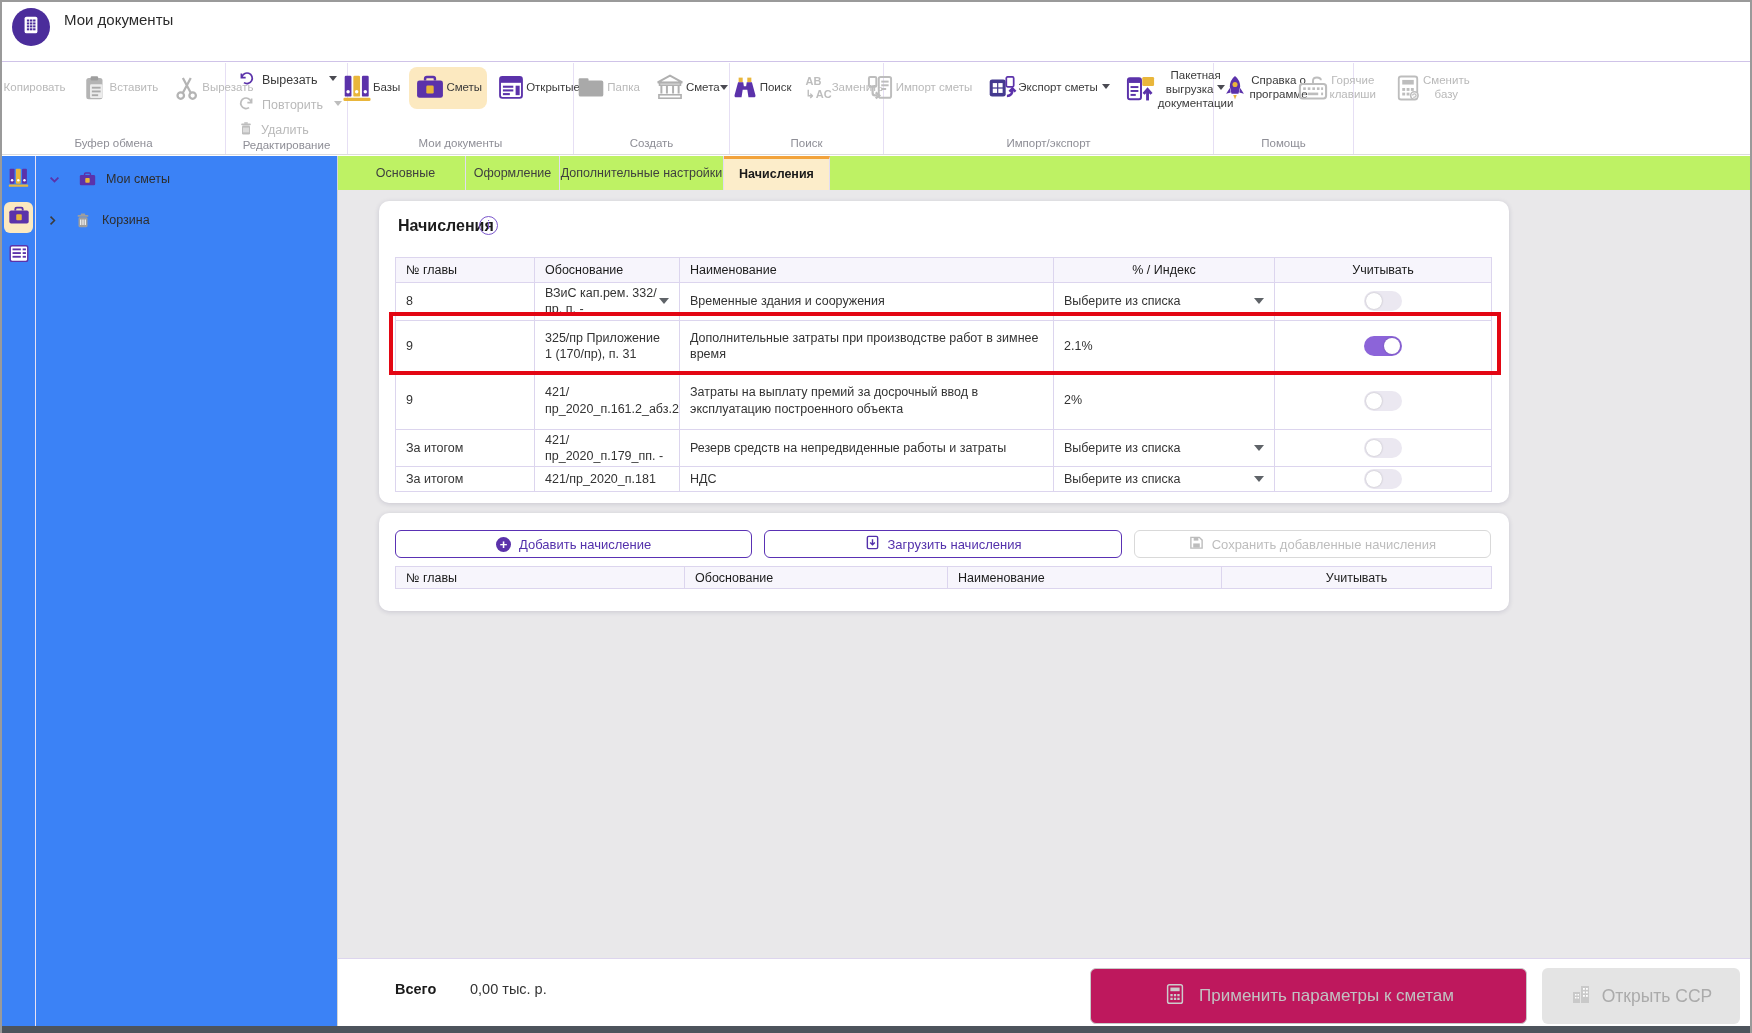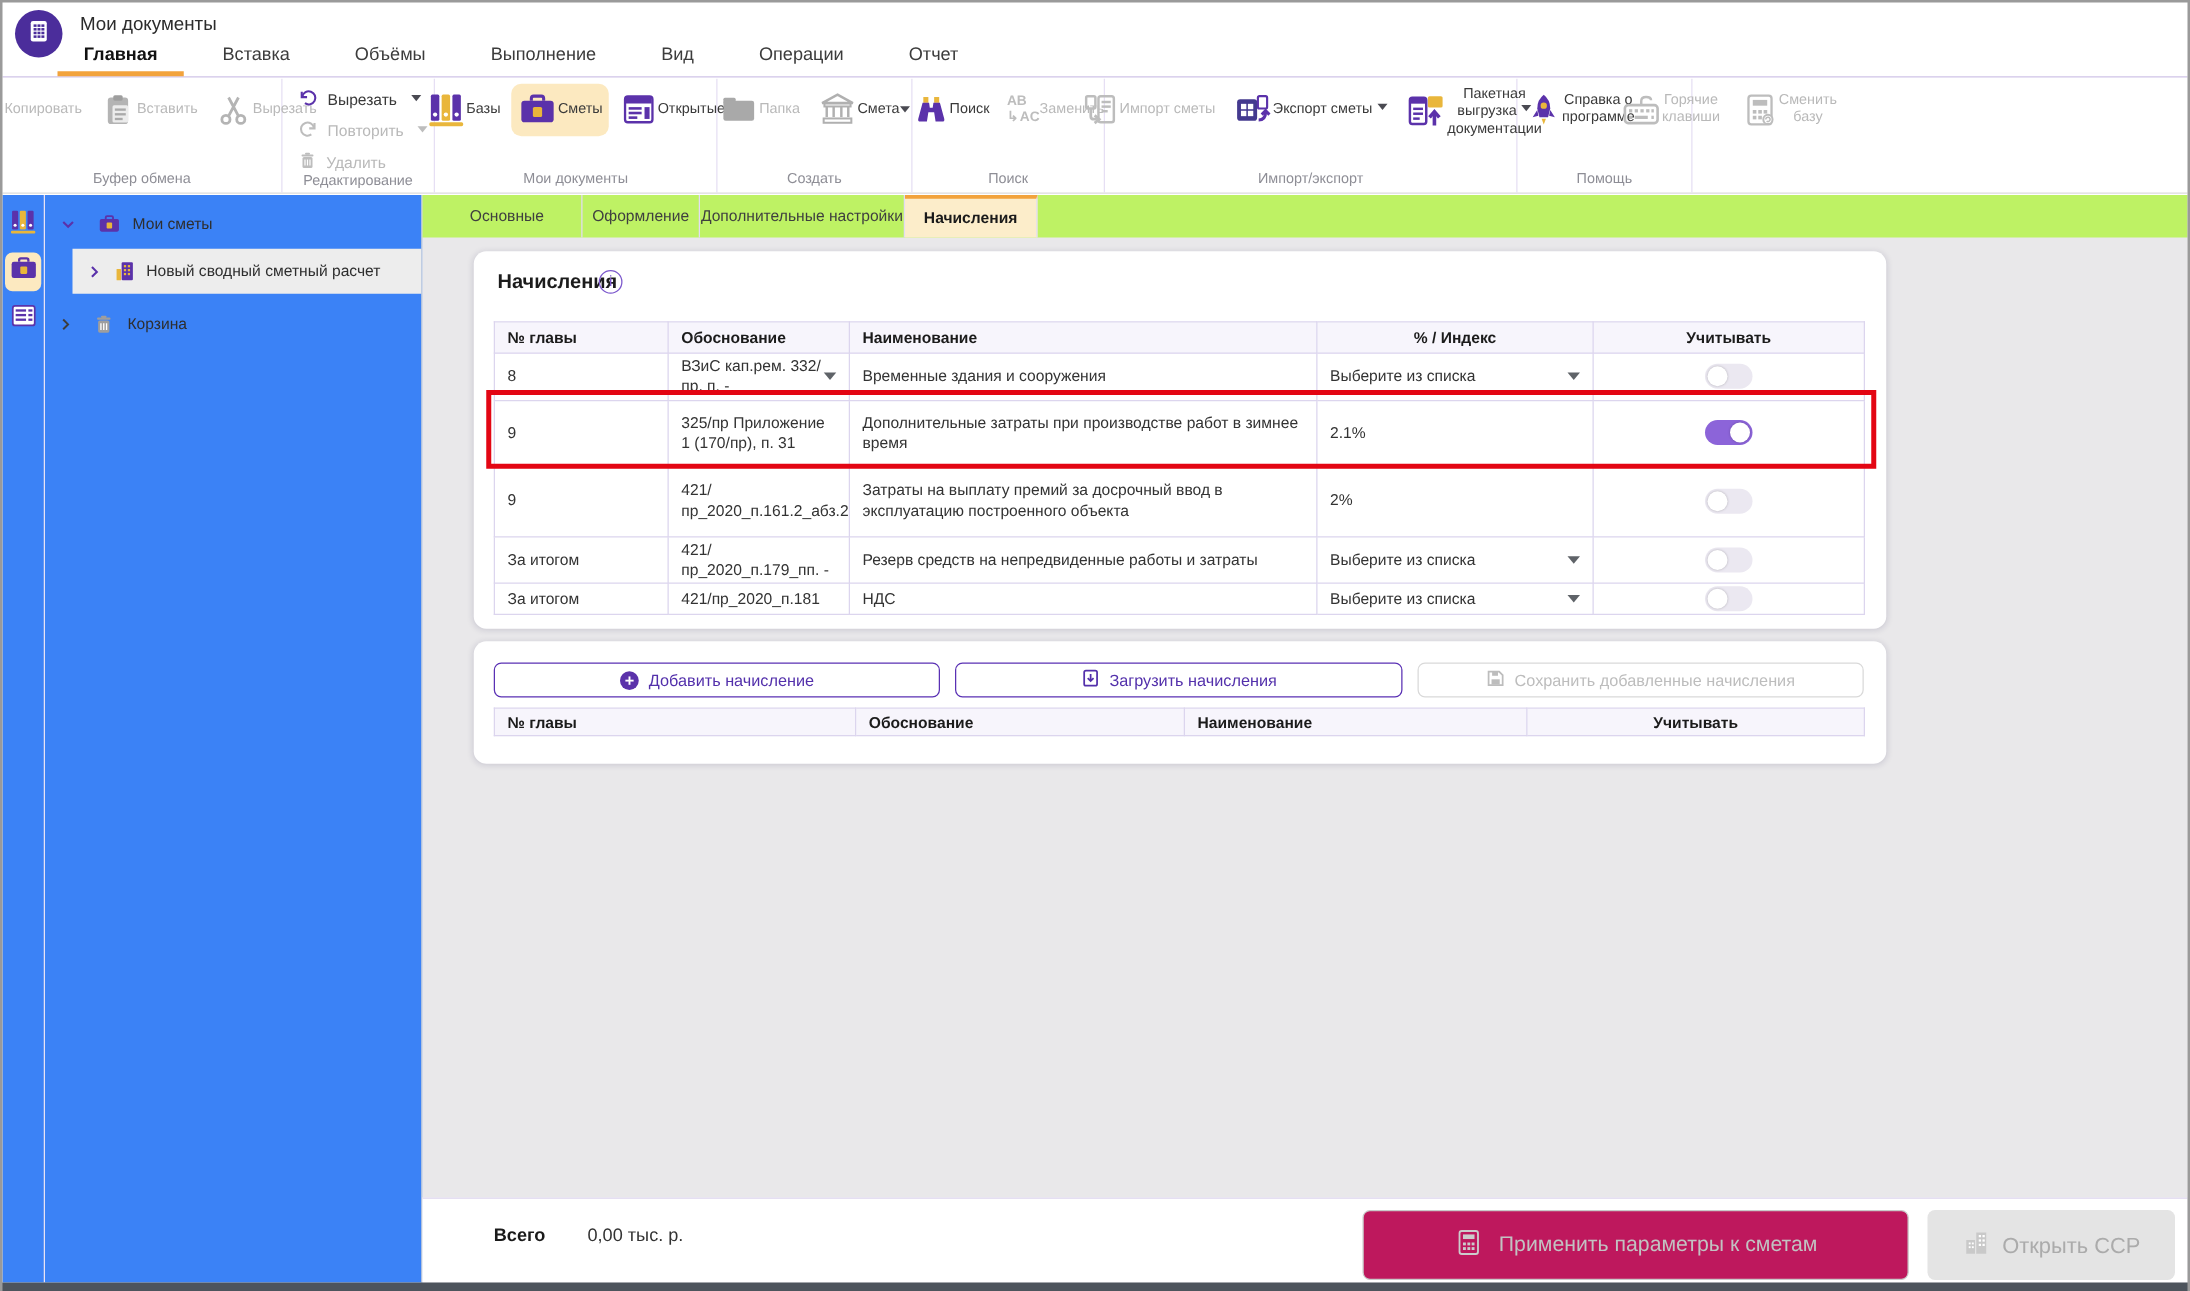--- a/index.html
+++ b/index.html
@@ -132,15 +132,6 @@
     </span>
   </div>
   <div class="apptitle">Мои документы</div>
-  <div class="menutabs">
-    <div class="mtab active">Главная</div>
-    <div class="mtab">Вставка</div>
-    <div class="mtab">Объёмы</div>
-    <div class="mtab">Выполнение</div>
-    <div class="mtab">Вид</div>
-    <div class="mtab">Операции</div>
-    <div class="mtab">Отчет</div>
-  </div>
 </div>
 
 <div class="ribbon">

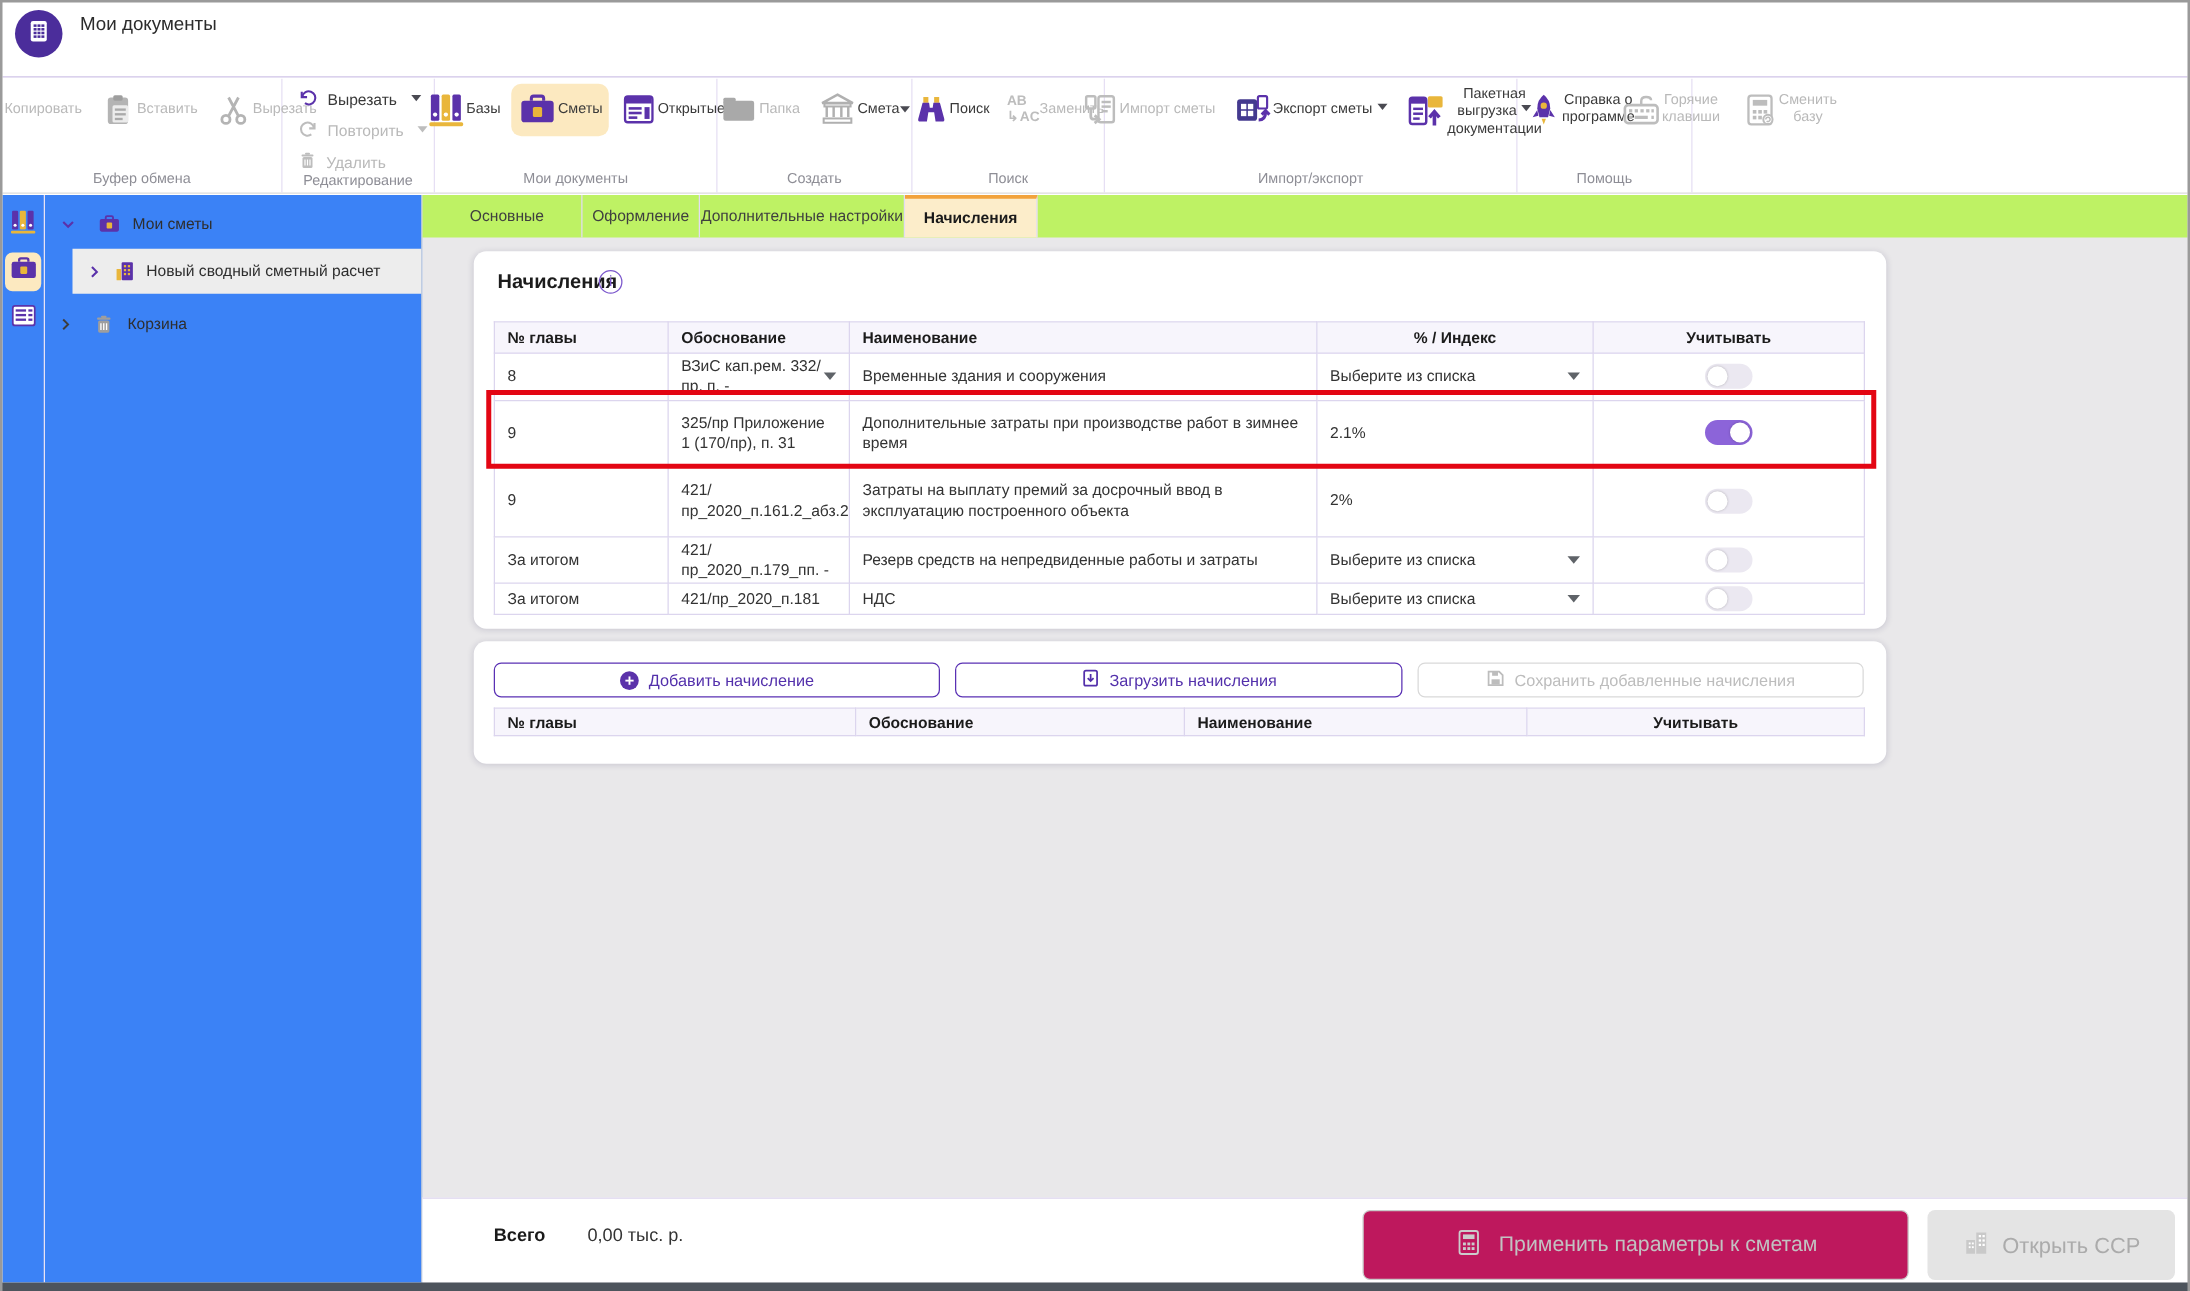--- a/index.html
+++ b/index.html
@@ -460,28 +460,6 @@
           </svg>
         </span>
       <span>Мои сметы</span>
-    </div>
-    <div class="trow child">
-      <span class="chev">
-          <svg width="13" height="13" viewBox="0 0 20 20">
-            <polyline points="7,4 13,10 7,16" fill="none" stroke="#5b32aa" stroke-width="2.6"></polyline>
-          </svg>
-        </span>
-      <span class="ticon">
-          <svg width="18" height="18" viewBox="0 0 20 20">
-            <rect x="7" y="2" width="10" height="16" rx="1" fill="#5b32aa"></rect>
-            <rect x="2.5" y="8" width="4" height="10" rx="0.5" fill="#e9b63b"></rect>
-            <g fill="#e9b63b">
-              <rect x="9" y="4.5" width="2" height="2"></rect>
-              <rect x="12.5" y="4.5" width="2" height="2"></rect>
-              <rect x="9" y="8" width="2" height="2"></rect>
-              <rect x="12.5" y="8" width="2" height="2"></rect>
-              <rect x="9" y="11.5" width="2" height="2"></rect>
-              <rect x="12.5" y="11.5" width="2" height="2"></rect>
-            </g>
-          </svg>
-        </span>
-      <span>Новый сводный сметный расчет</span>
     </div>
     <div class="trow root last">
       <span class="chev">

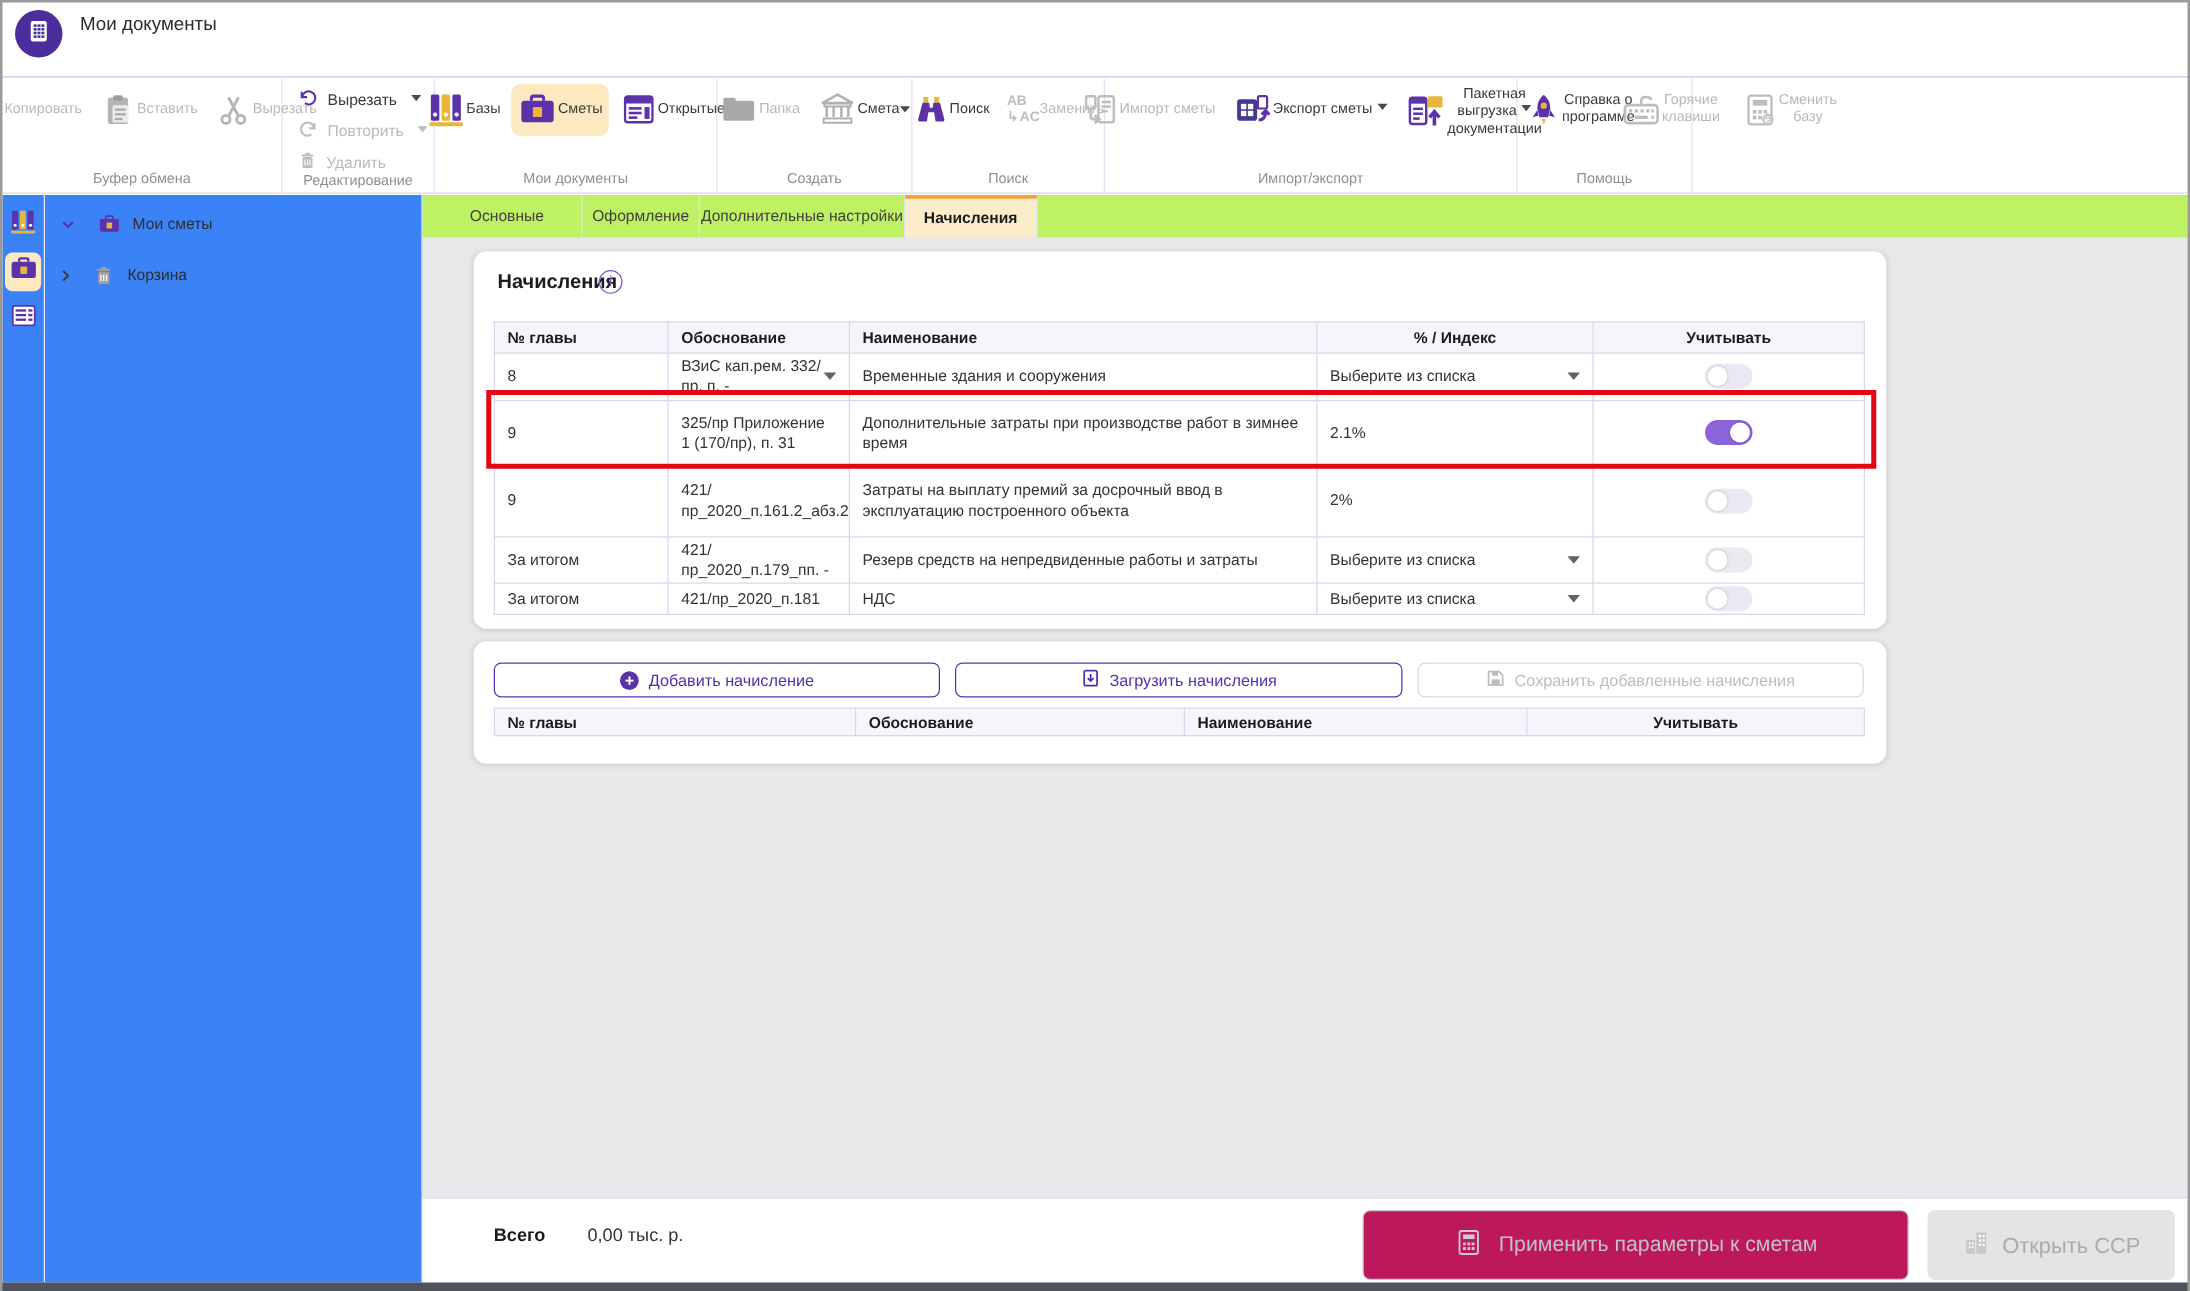--- a/index.html
+++ b/index.html
@@ -77,7 +77,7 @@
   table{border-collapse:collapse;table-layout:fixed;}
   .table1{position:absolute;left:16px;top:56px;width:1096px;}
   .table1 th,.table1 td,.table2 th{border:1px solid #dcd5ee;}
-  th{background:#f7f5fc;font-size:12.5px;font-weight:bold;color:#1b1b1b;text-align:left;padding:4px 10px;}
+  th{background:#f7f5fc;font-size:12.5px;font-weight:normal;color:#1b1b1b;text-align:left;padding:4px 10px;}
   th.ctr{text-align:center;}
   td{font-size:12.5px;color:#333;padding:2px 10px;vertical-align:middle;line-height:1.3;}
   td.ctr{text-align:left;}

